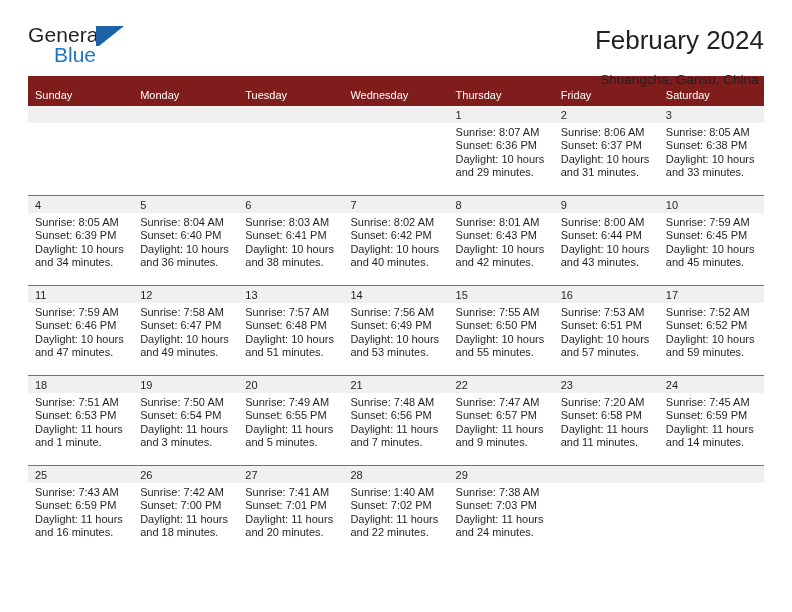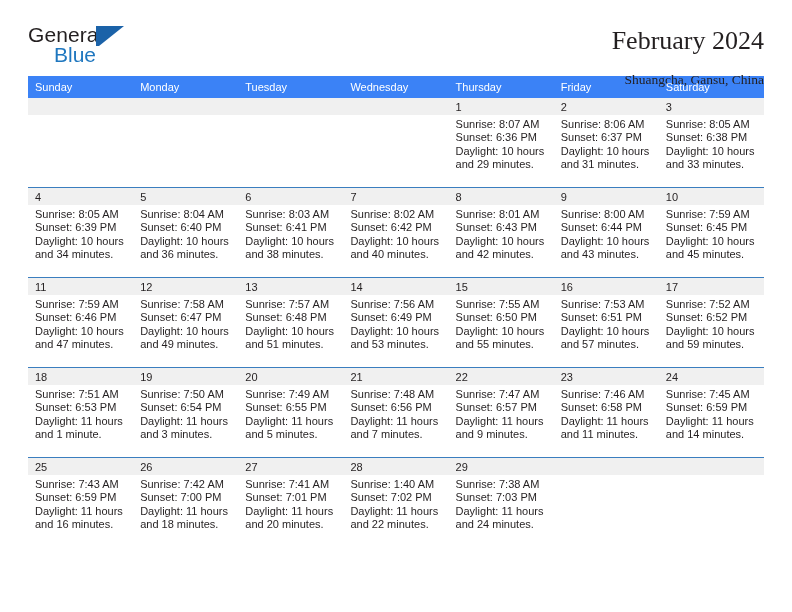--- a/index.html
+++ b/index.html
@@ -82,9 +82,8 @@
   }
 
   .title-block {
-    text-align: right;
+    text-align: center;
     padding-top: 2px;
-    font-family: Liberation Serif, serif;
   }
   .month-title {
     font-size: 26px;

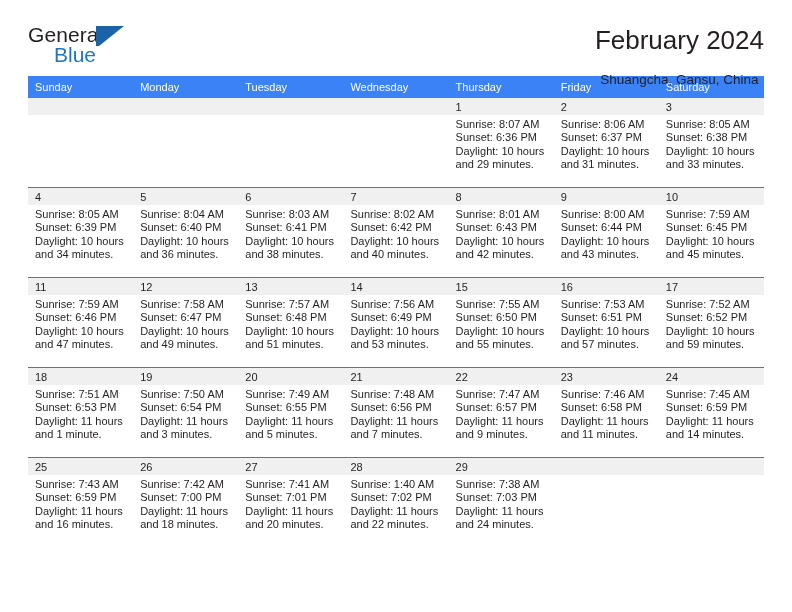--- a/index.html
+++ b/index.html
@@ -106,12 +106,12 @@
     table-layout: fixed;
   }
   .dow-row th {
-    background: #3b82f6;
+    background: #7f1d1d;
     color: #ffffff;
     font-size: 11px;
     font-weight: normal;
     text-align: left;
-    padding: 5px 0 5px 7px;
+    padding: 13px 0 5px 7px;
     height: 19px;
     box-sizing: border-box;
     border: none;

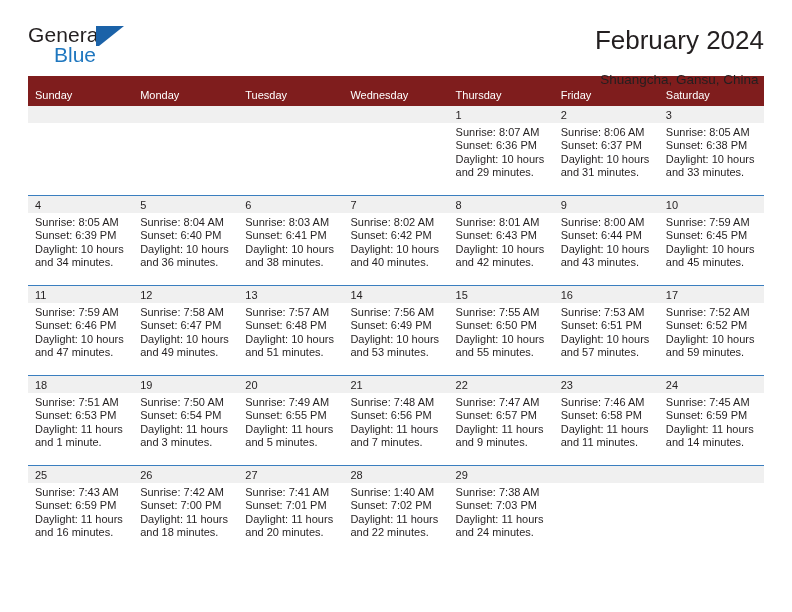--- a/index.html
+++ b/index.html
@@ -470,7 +470,7 @@
             <div class="cell">
               <div class="daynum-band">23</div>
               <div class="details">
-                <div>Sunrise: 7:46 AM</div>
+                <div>Sunrise: 7:20 AM</div>
                 <div>Sunset: 6:58 PM</div>
                 <div>Daylight: 11 hours</div>
                 <div>and 11 minutes.</div>

